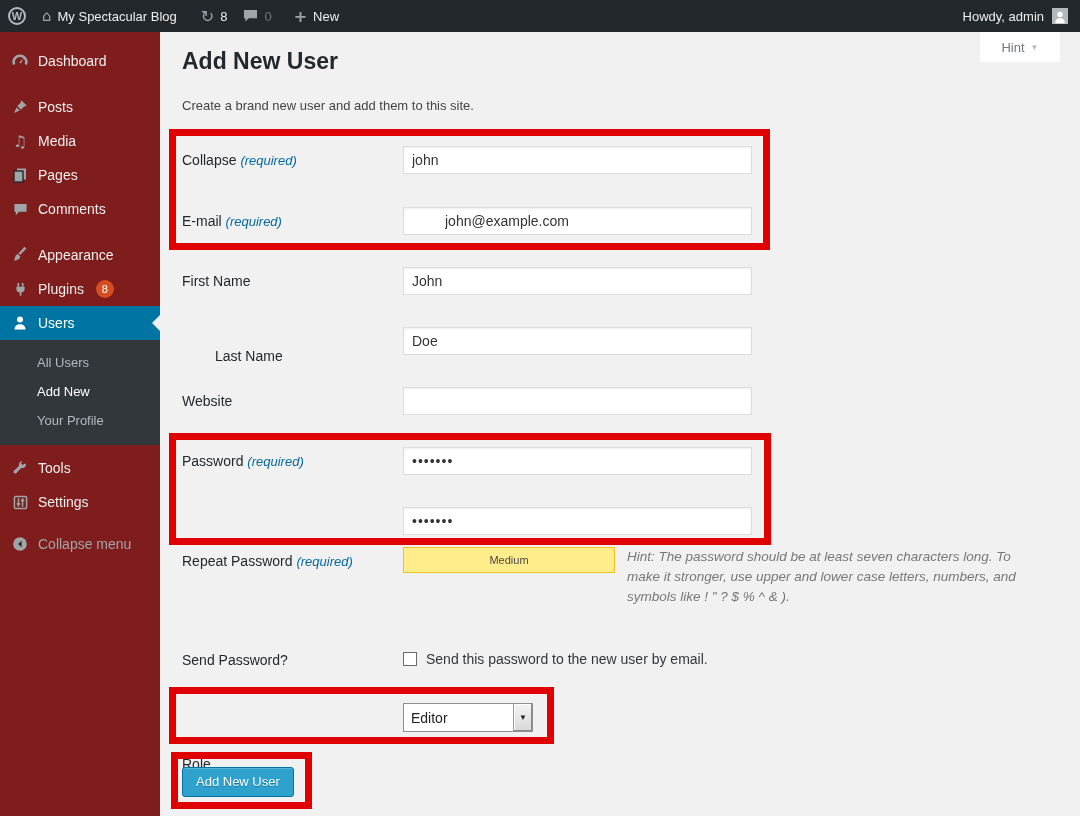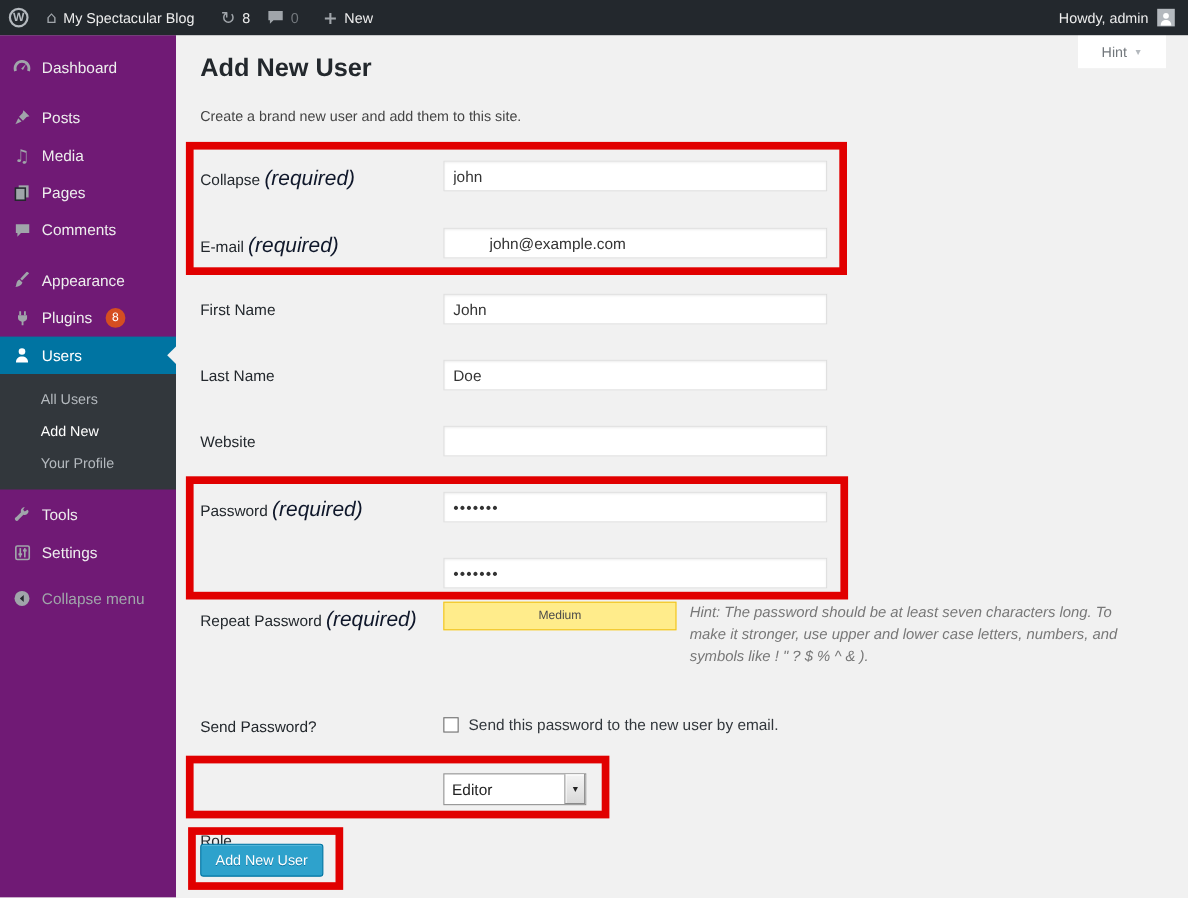--- a/index.html
+++ b/index.html
@@ -30,7 +30,7 @@
   
   .sidebar {
     position:absolute; top:32px; left:0; width:160px; height:784px;
-    background:#701a75; color:#eee; font-size:14px;
+    background:#7f1d1d; color:#eee; font-size:14px;
   }
   .menu { padding-top:12px; }
   .menu-item {

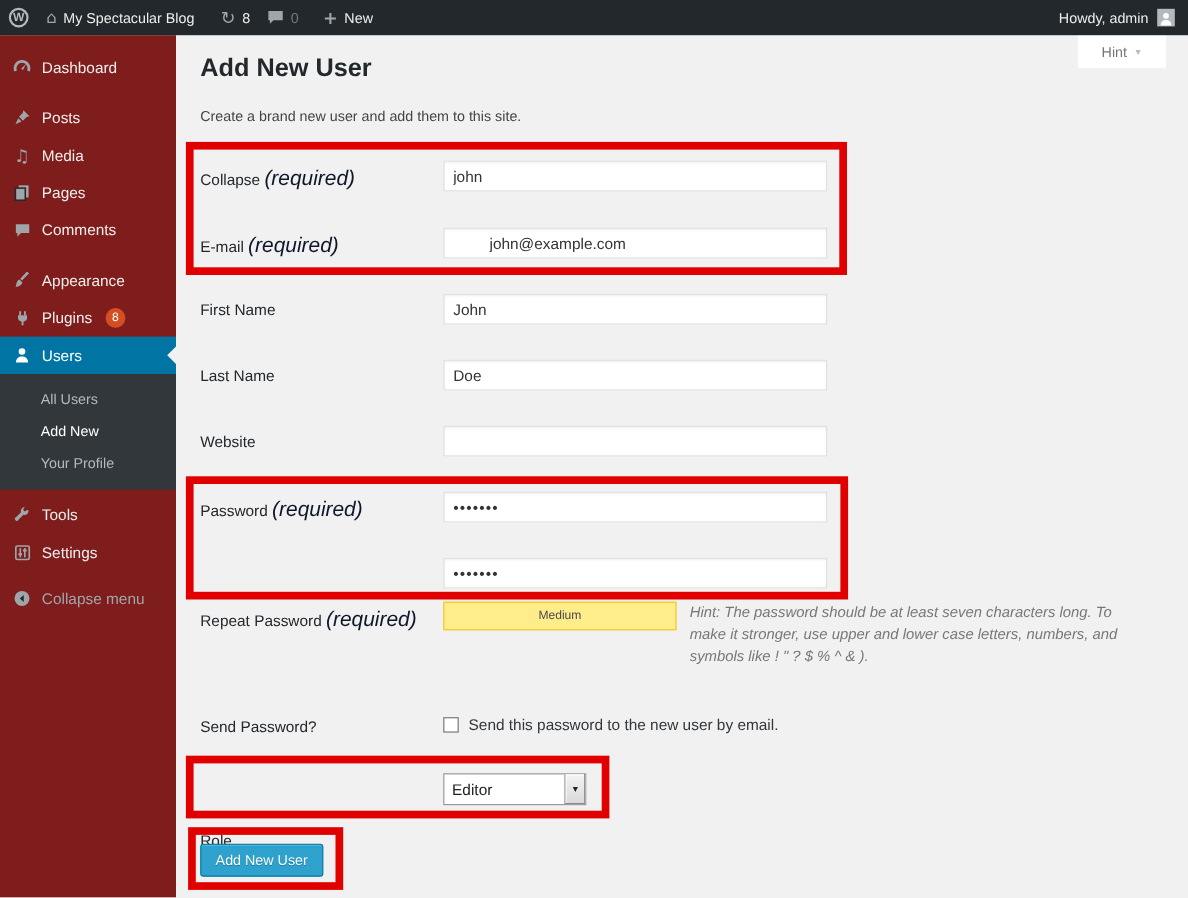--- a/index.html
+++ b/index.html
@@ -65,7 +65,7 @@
   .page-title { position:absolute; left:22px; top:16px; font-size:23px; font-weight:600; color:#23282d; }
   .page-intro { position:absolute; left:22px; top:66px; font-size:13px; color:#444; }
   .flabel { position:absolute; left:22px; font-size:14px; color:#23282d; white-space:nowrap; }
-  .req { font-style:italic; font-size:19px; color:#0f172a; }
+  .req { font-style:italic; font-size:13px; color:#0369a1; }
   .tinput {
     position:absolute; left:243px; width:349px; height:28px;
     border:1px solid #ddd; background:#fff; padding:3px 8px;

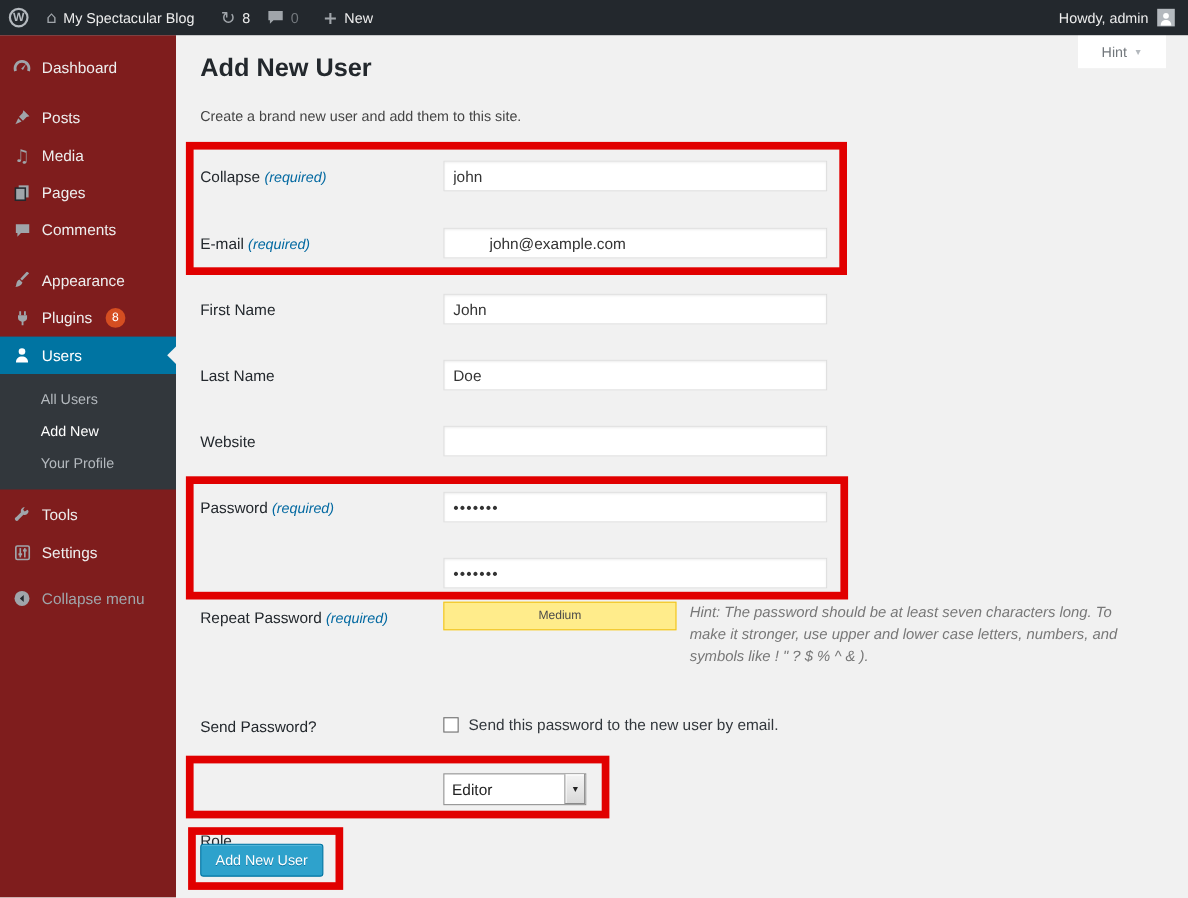--- a/index.html
+++ b/index.html
@@ -283,7 +283,7 @@
   <div class="flabel" style="top:241px;">First Name</div>
   <input class="tinput" style="top: 235px;" type="text" value="John">
 
-  <div class="flabel" style="top:301px;">Last Name</div>
+  <div class="flabel" style="top:316px;margin-left:33px;">Last Name</div>
   <input class="tinput" style="top: 295px;" type="text" value="Doe">
 
   <div class="flabel" style="top:361px;">Website</div>

